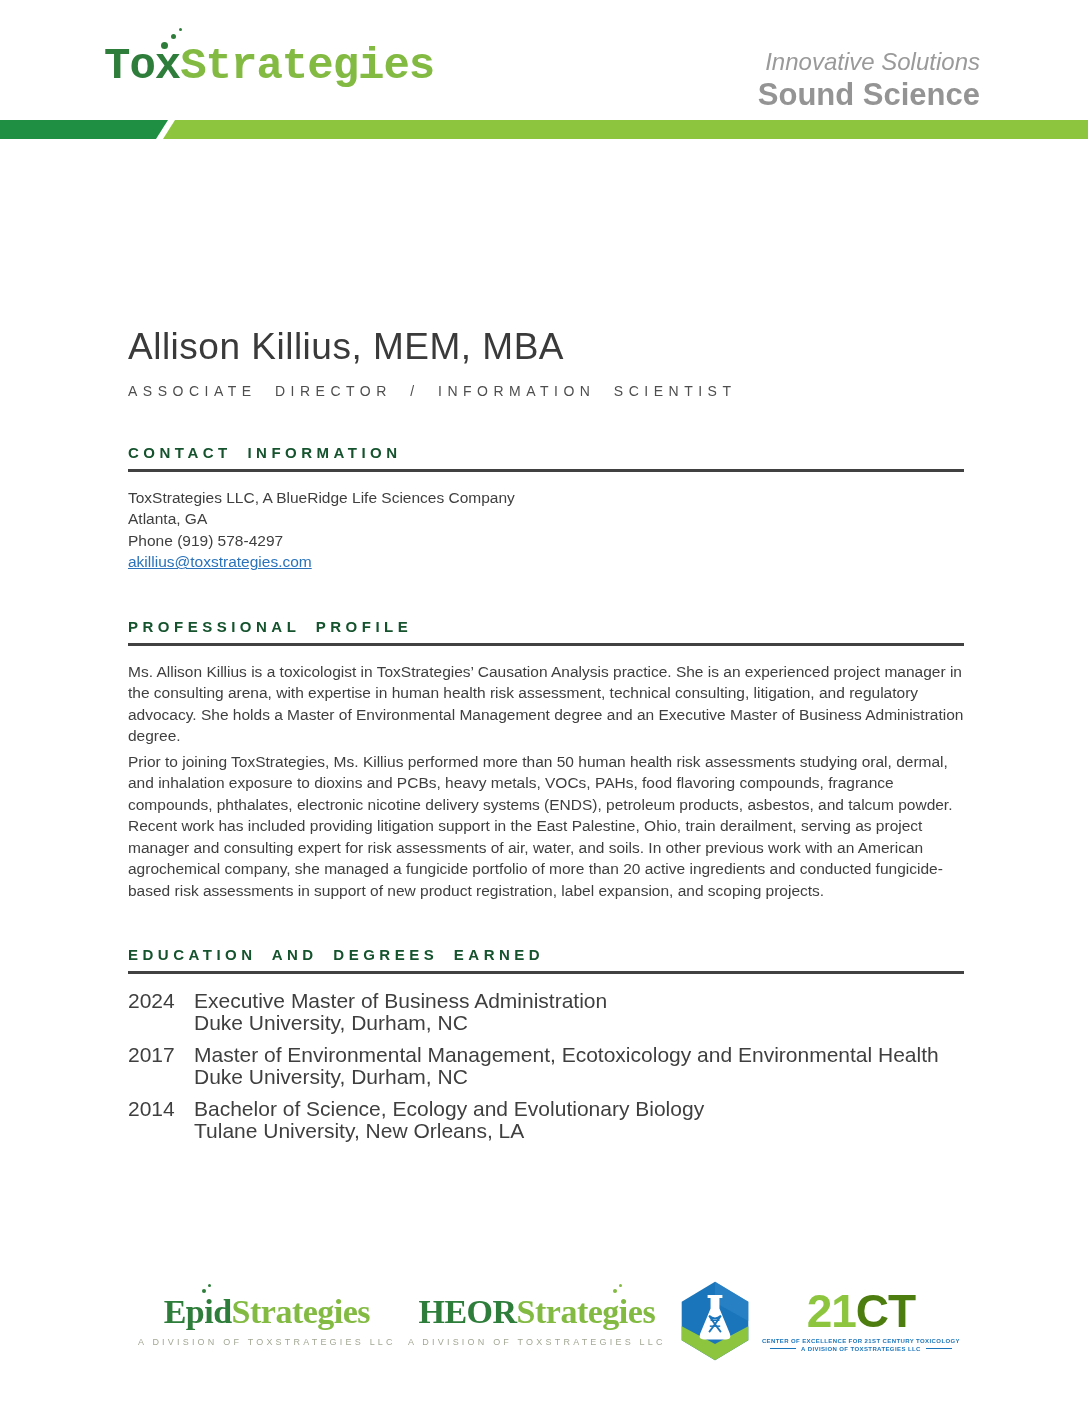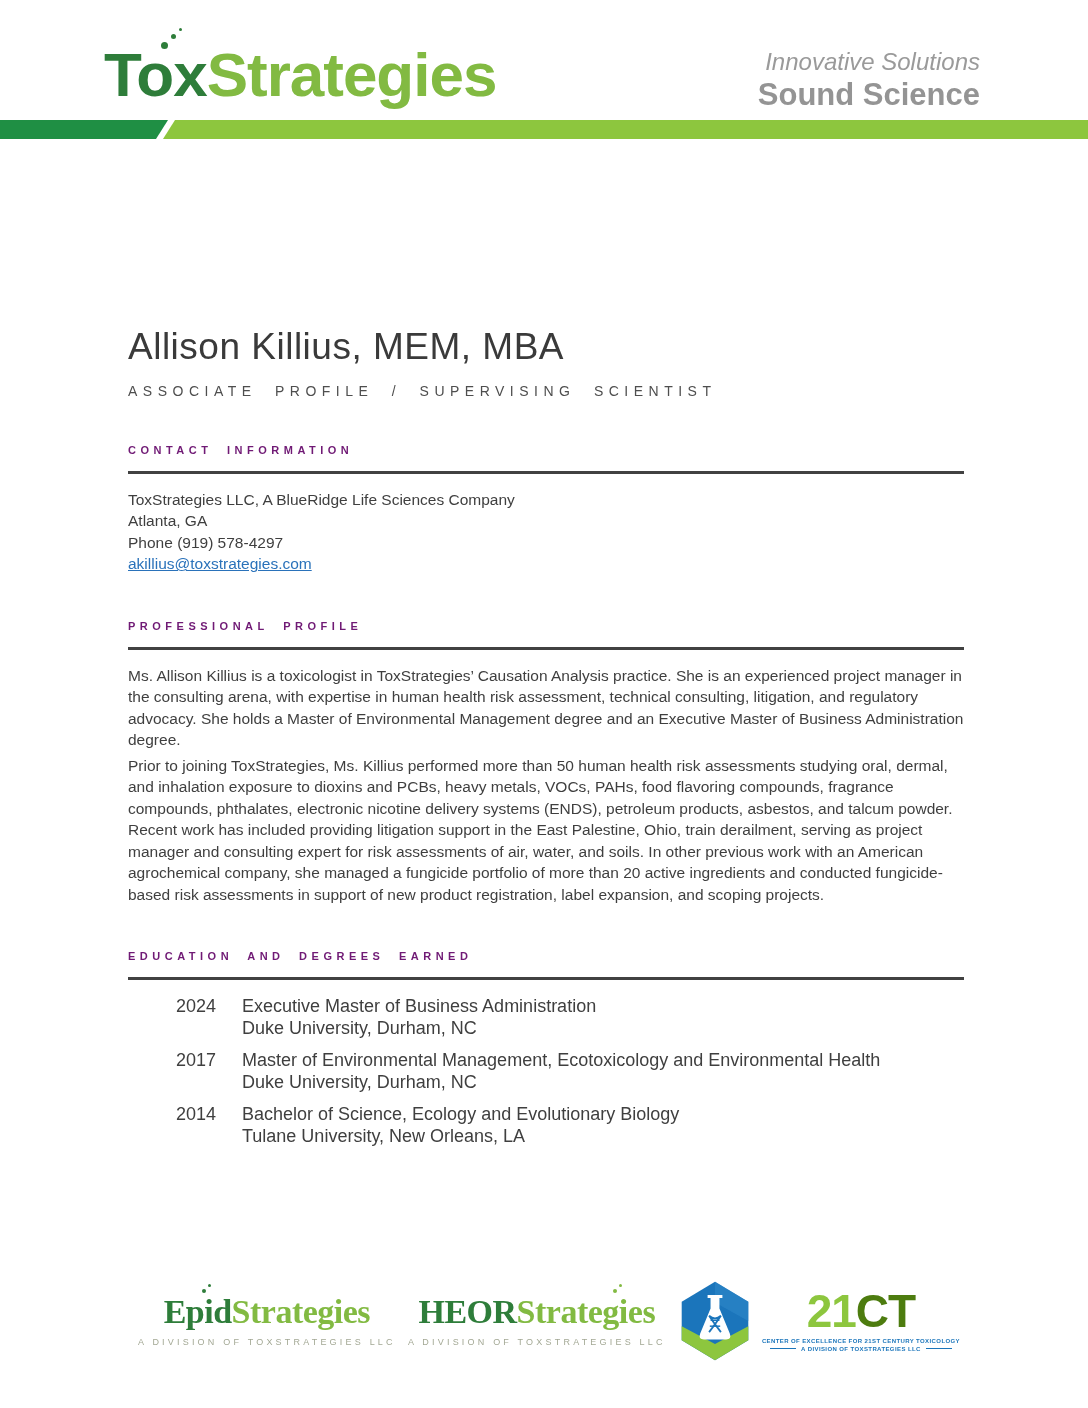--- a/index.html
+++ b/index.html
@@ -17,8 +17,8 @@
   
   .brand {
     position:absolute; top:44px; left:104px;
-    font-family:Liberation Sans, sans-serif;
-    font-size:62px; font-weight:700; line-height:1;
+    font-family:Liberation Mono, monospace;
+    font-size:44px; font-weight:700; line-height:1;
     letter-spacing:-1px;
     white-space:nowrap;
   }

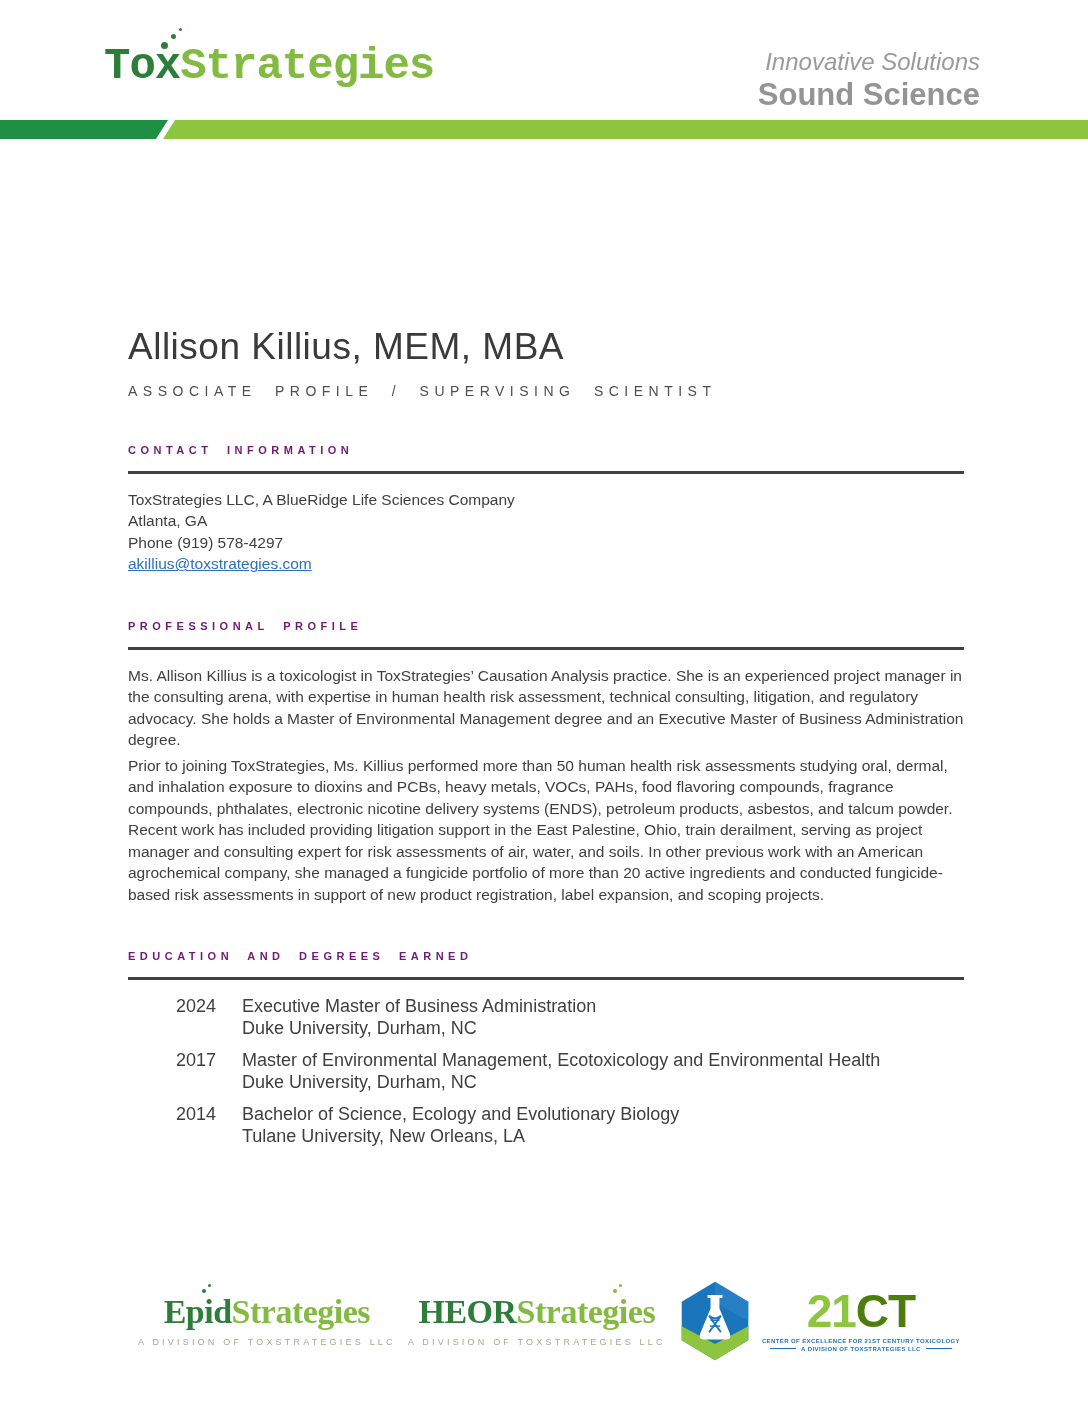--- a/index.html
+++ b/index.html
@@ -142,7 +142,7 @@
 
   <main>
     <h1 class="person-name">Allison Killius, MEM, MBA</h1>
-    <div class="person-title">ASSOCIATE PROFILE / SUPERVISING SCIENTIST</div>
+    <div class="person-title">ASSOCIATE DIRECTOR / INFORMATION SCIENTIST</div>
 
     <section class="section">
       <h2 class="section-heading">CONTACT INFORMATION</h2>

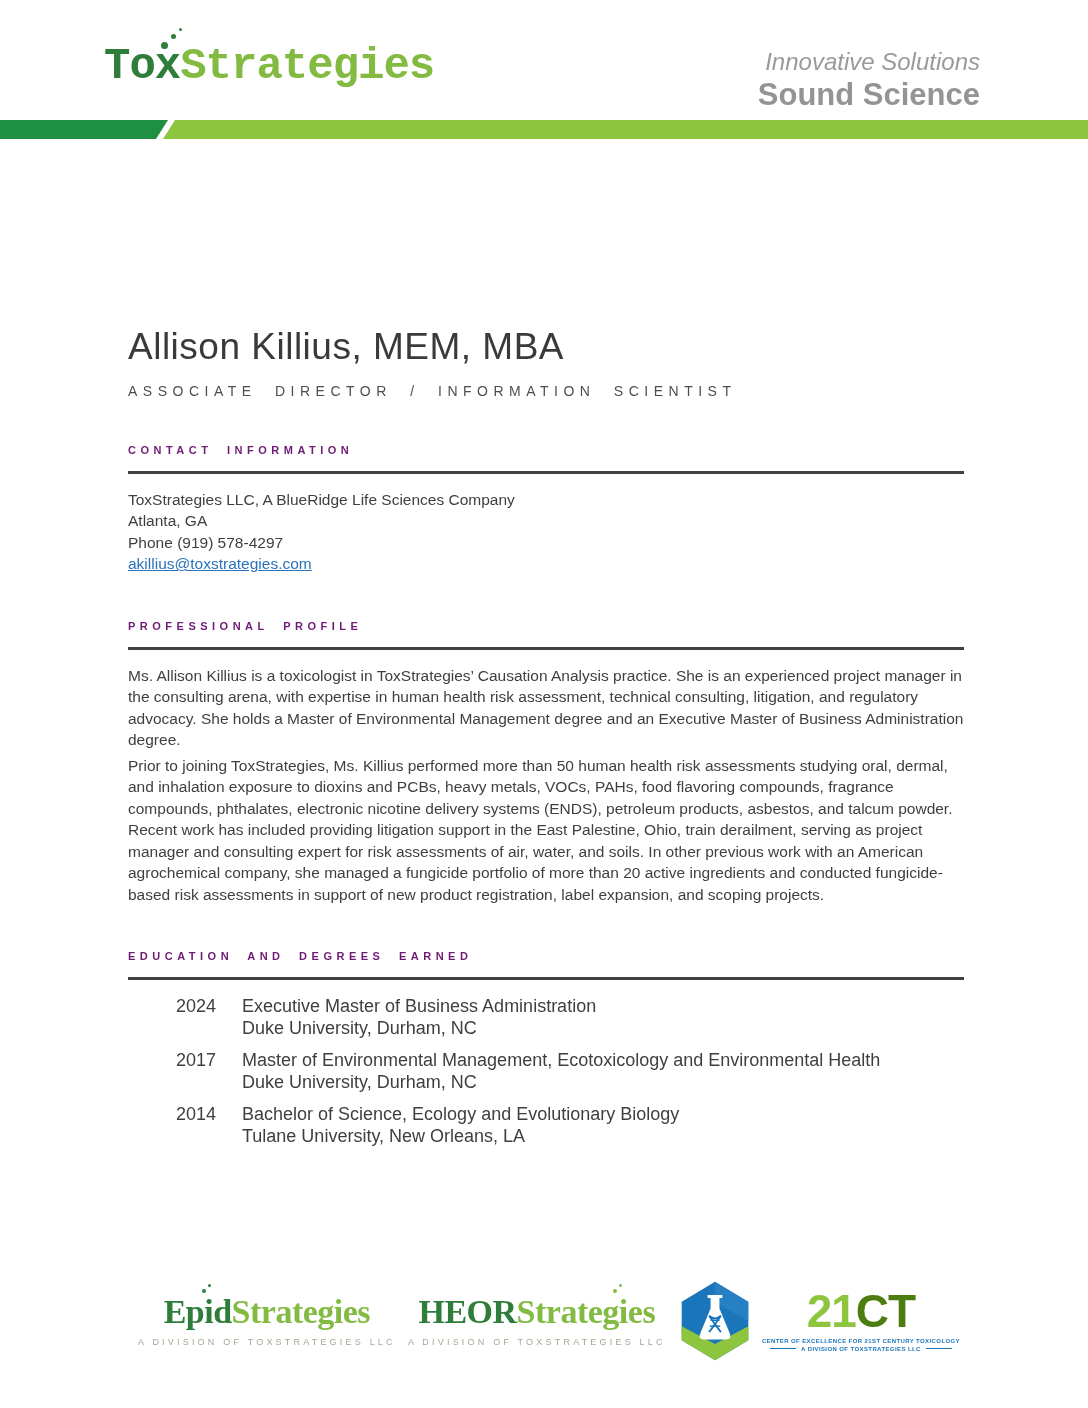--- a/index.html
+++ b/index.html
@@ -68,9 +68,9 @@
 
   .section { margin-top:45px; }
   .section-heading {
-    font-size:11px; font-weight:700; color:#701a75;
+    font-size:15px; font-weight:700; color:#14532d;
     letter-spacing:4.5px; word-spacing:7px;
-    padding-bottom:15px;
+    padding-bottom:8px;
     border-bottom:3px solid #414141;
   }
 

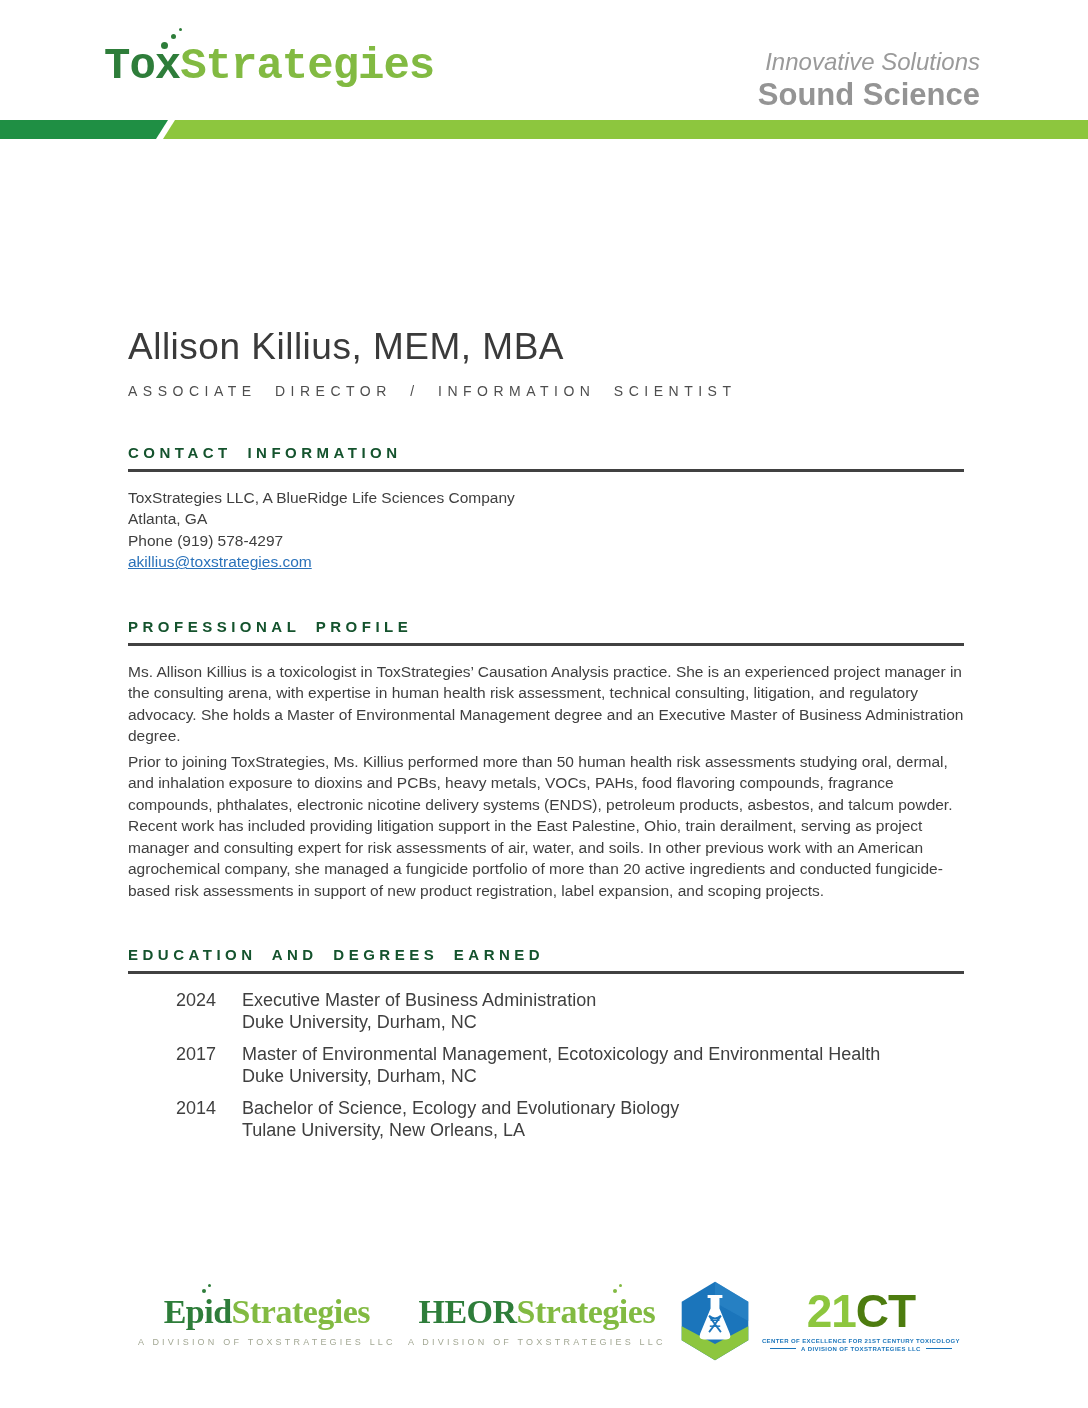--- a/index.html
+++ b/index.html
@@ -81,7 +81,7 @@
   .profile-par + .profile-par { margin-top:4px; }
 
   .edu-list { margin-top:16px; }
-  .edu-item { display:flex; margin-bottom:11px; font-size:18px; line-height:21.5px; color:#3f3f3f;margin-left:48px; }
+  .edu-item { display:flex; margin-bottom:11px; font-size:21px; line-height:21.5px; color:#3f3f3f; }
   .edu-year { width:66px; flex:0 0 66px; }
   .edu-desc { flex:1; }
 

